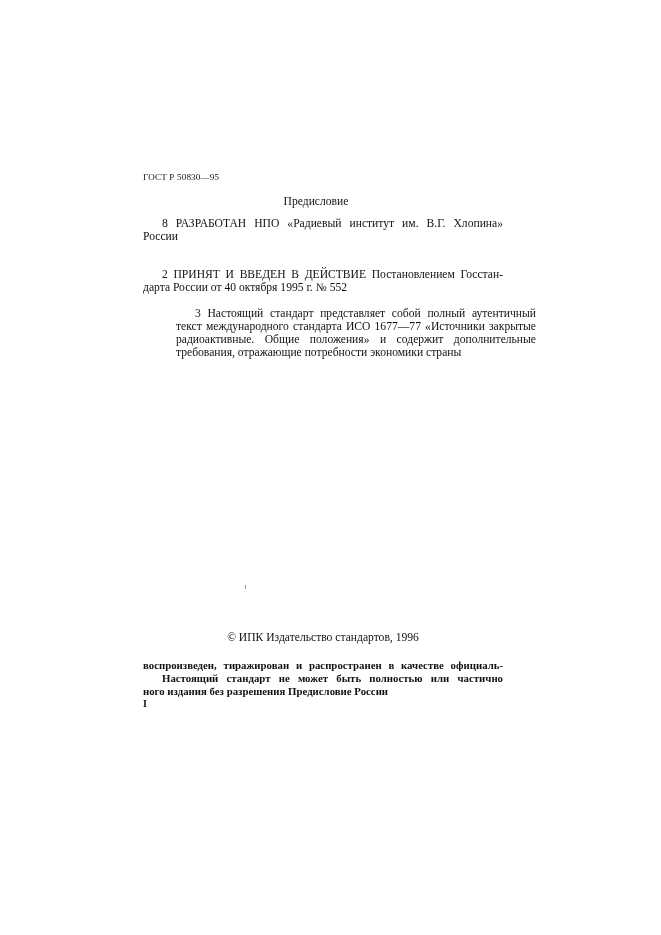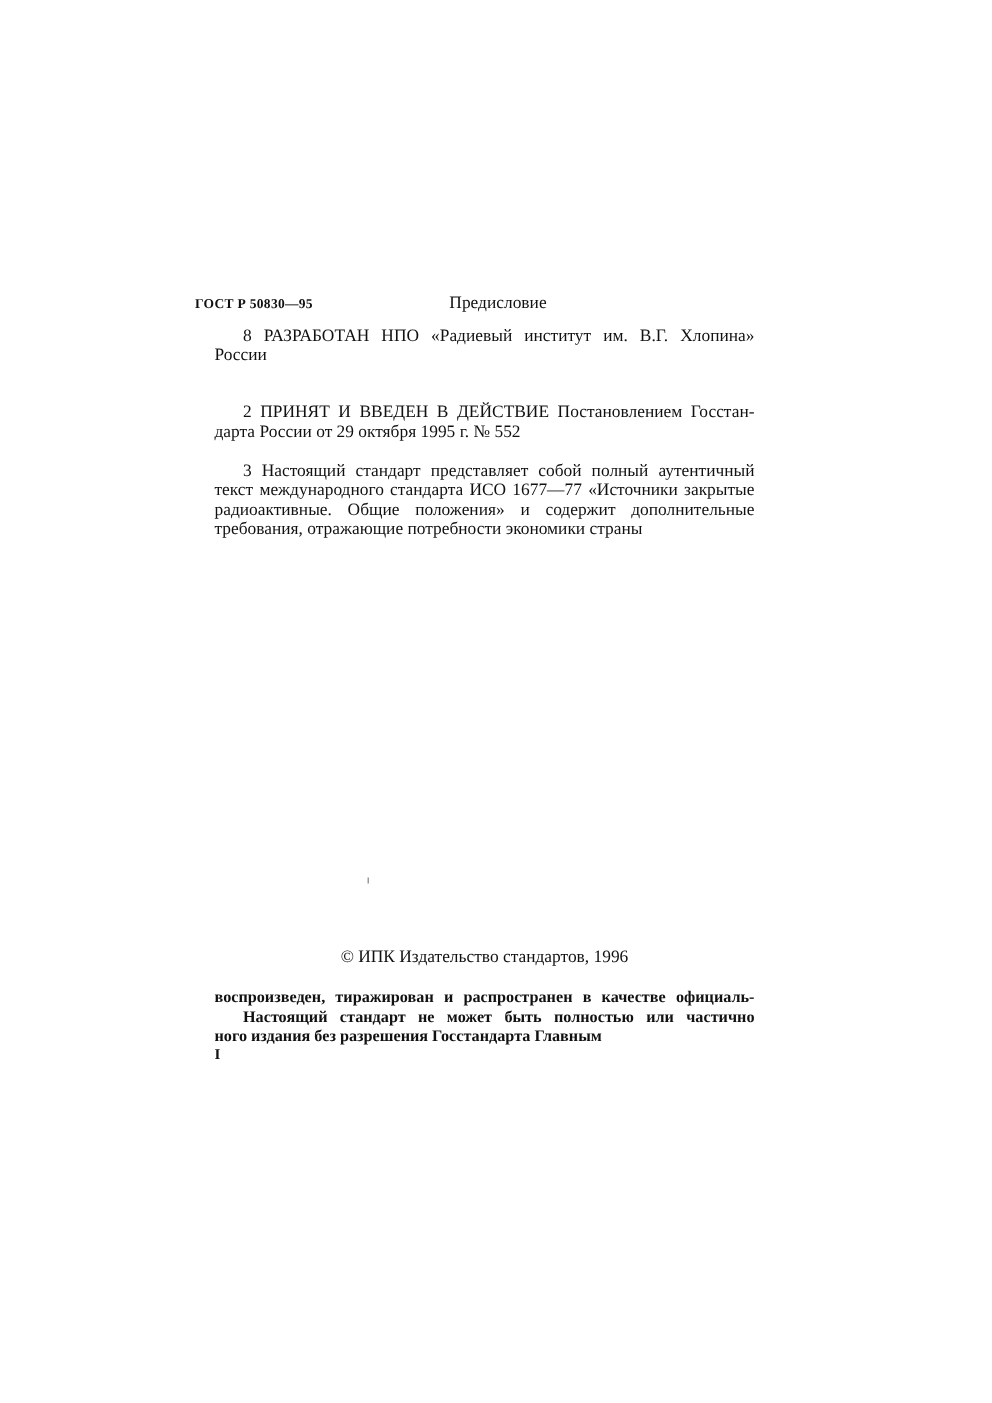--- a/index.html
+++ b/index.html
@@ -12,7 +12,7 @@
   .line { display: block; text-align: justify; text-align-last: justify; white-space: nowrap; }
   .line.last { text-align-last: left; }
   .indent { padding-left: 19px; }
-  .header-code { position: absolute; left: 130px; top: 172px; font-size: 9px; font-weight: bold; letter-spacing: 0.2px; margin-top: 25px; }
+  .header-code { position: absolute; left: 143px; top: 172px; font-size: 9px; font-weight: normal; letter-spacing: 0.2px; }
   .preface-title { position: absolute; left: 145px; width: 374px; top: 195px; text-align: center; font-size: 11.6px; }
   .copyright { position: absolute; left: 143px; width: 360px; top: 631px; text-align: center; font-size: 11.6px; }
   .notice { position: absolute; left: 143px; width: 360px; top: 659px; font-size: 10.8px; line-height: 13px; font-weight: bold; }

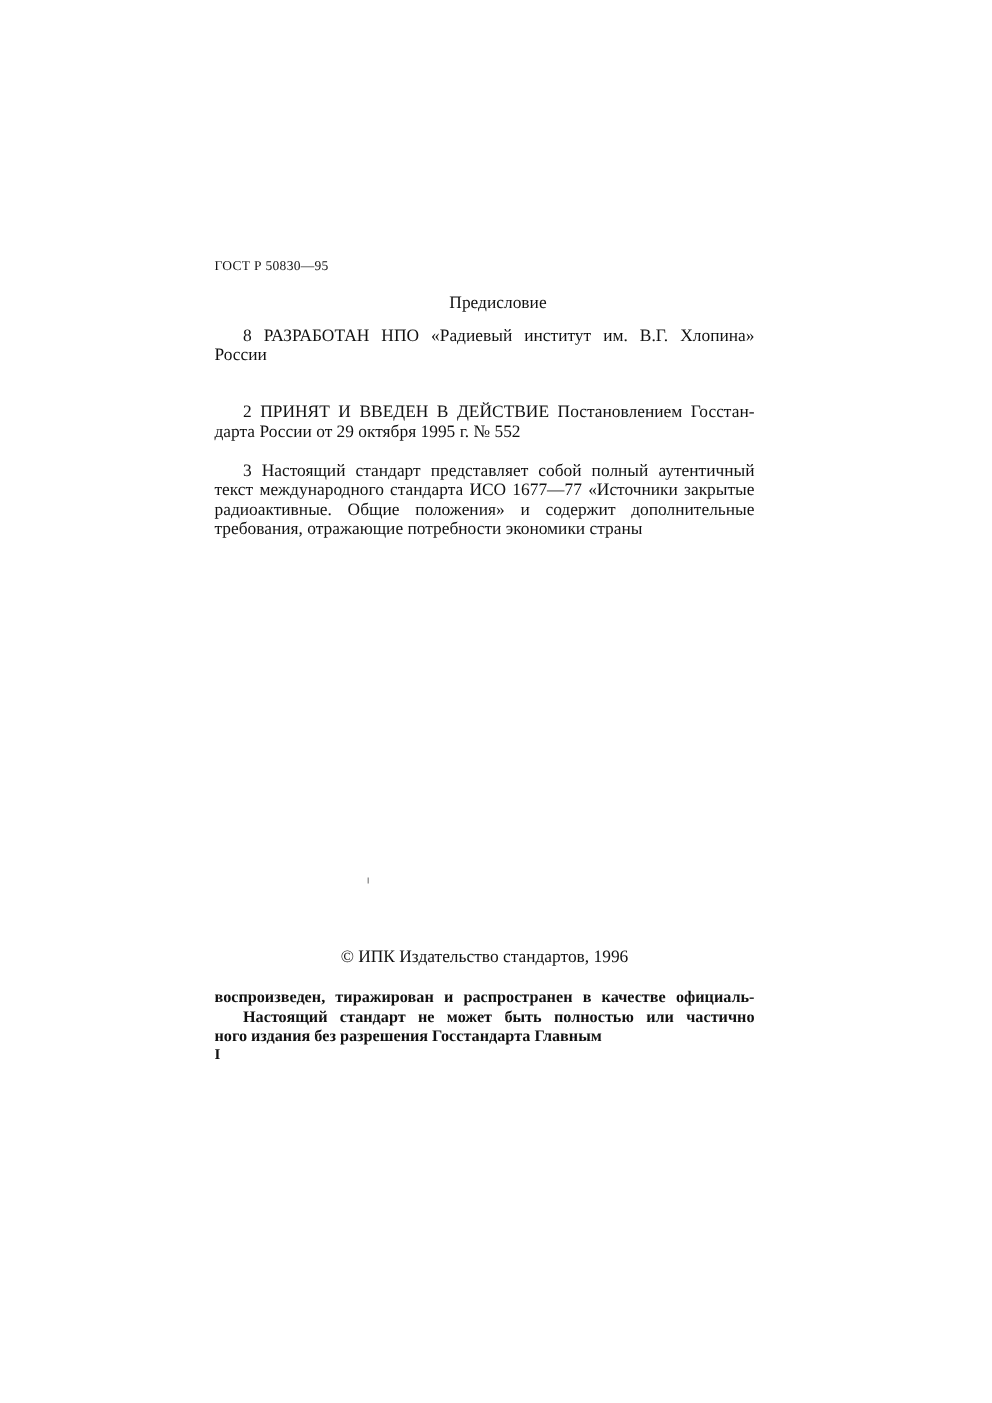--- a/index.html
+++ b/index.html
@@ -13,7 +13,7 @@
   .line.last { text-align-last: left; }
   .indent { padding-left: 19px; }
   .header-code { position: absolute; left: 143px; top: 172px; font-size: 9px; font-weight: normal; letter-spacing: 0.2px; }
-  .preface-title { position: absolute; left: 145px; width: 374px; top: 195px; text-align: center; font-size: 11.6px; }
+  .preface-title { position: absolute; left: 129px; width: 374px; top: 195px; text-align: center; font-size: 11.6px; }
   .copyright { position: absolute; left: 143px; width: 360px; top: 631px; text-align: center; font-size: 11.6px; }
   .notice { position: absolute; left: 143px; width: 360px; top: 659px; font-size: 10.8px; line-height: 13px; font-weight: bold; }
   .page-num { position: absolute; left: 143px; top: 698px; font-size: 10px; font-weight: bold; }

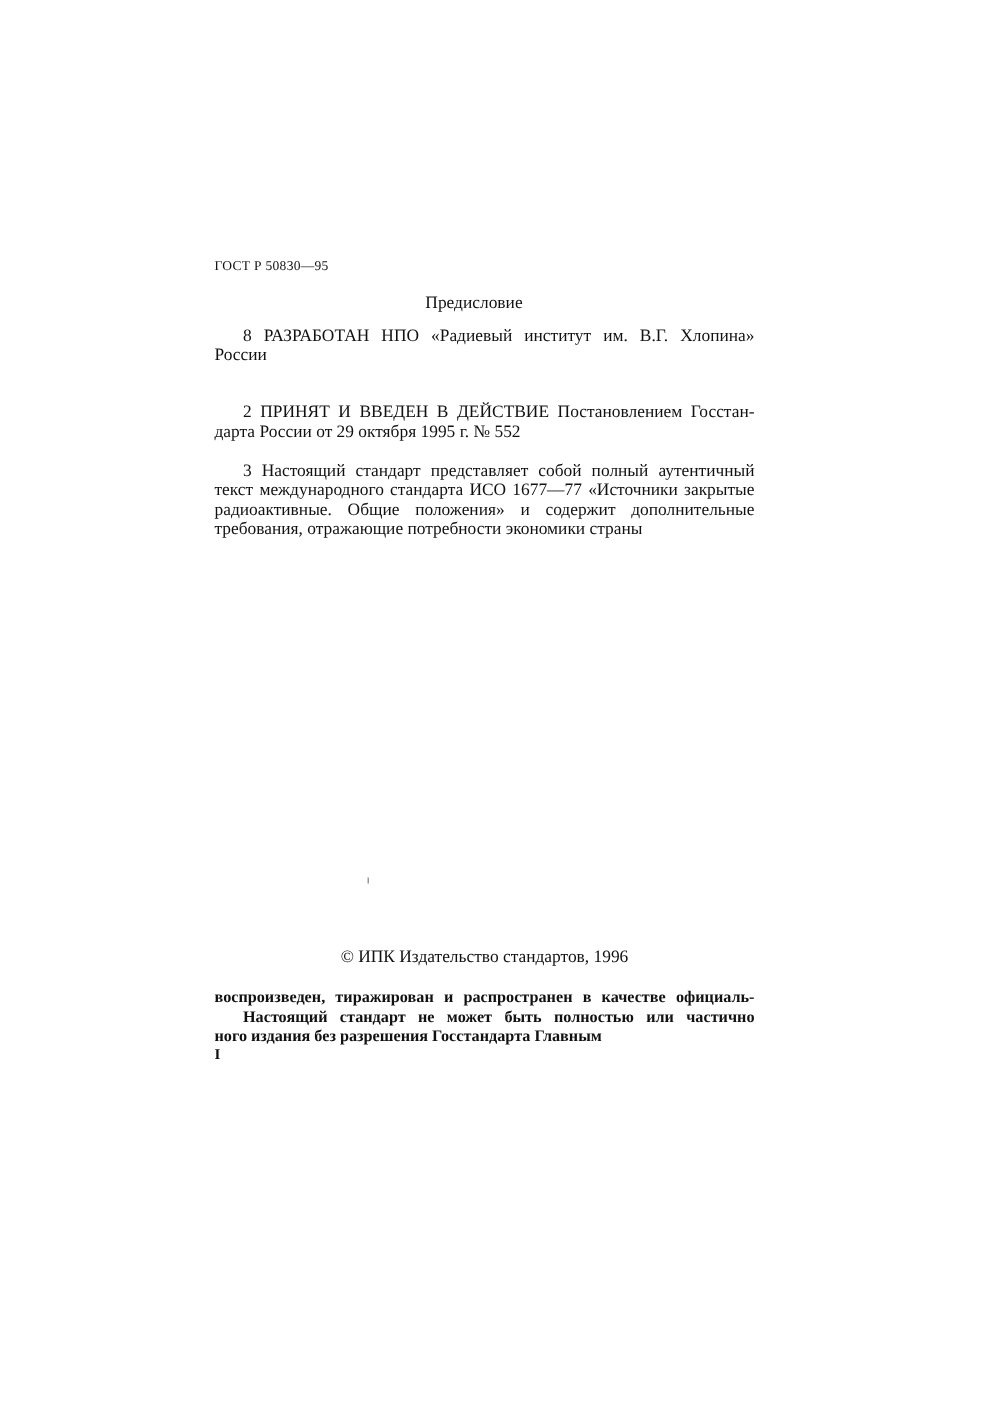--- a/index.html
+++ b/index.html
@@ -35,7 +35,7 @@
 
   <div class="block" style="top:268px;">
     <span class="line indent">2 ПРИНЯТ И ВВЕДЕН В ДЕЙСТВИЕ Постановлением Госстан-</span>
-    <span class="line last">дарта России от 29 октября 1995 г. № 552</span>
+    <span class="line last">дарта России от 40 октября 1995 г. № 552</span>
   </div>
 
   <div class="block" style="top:307px;">

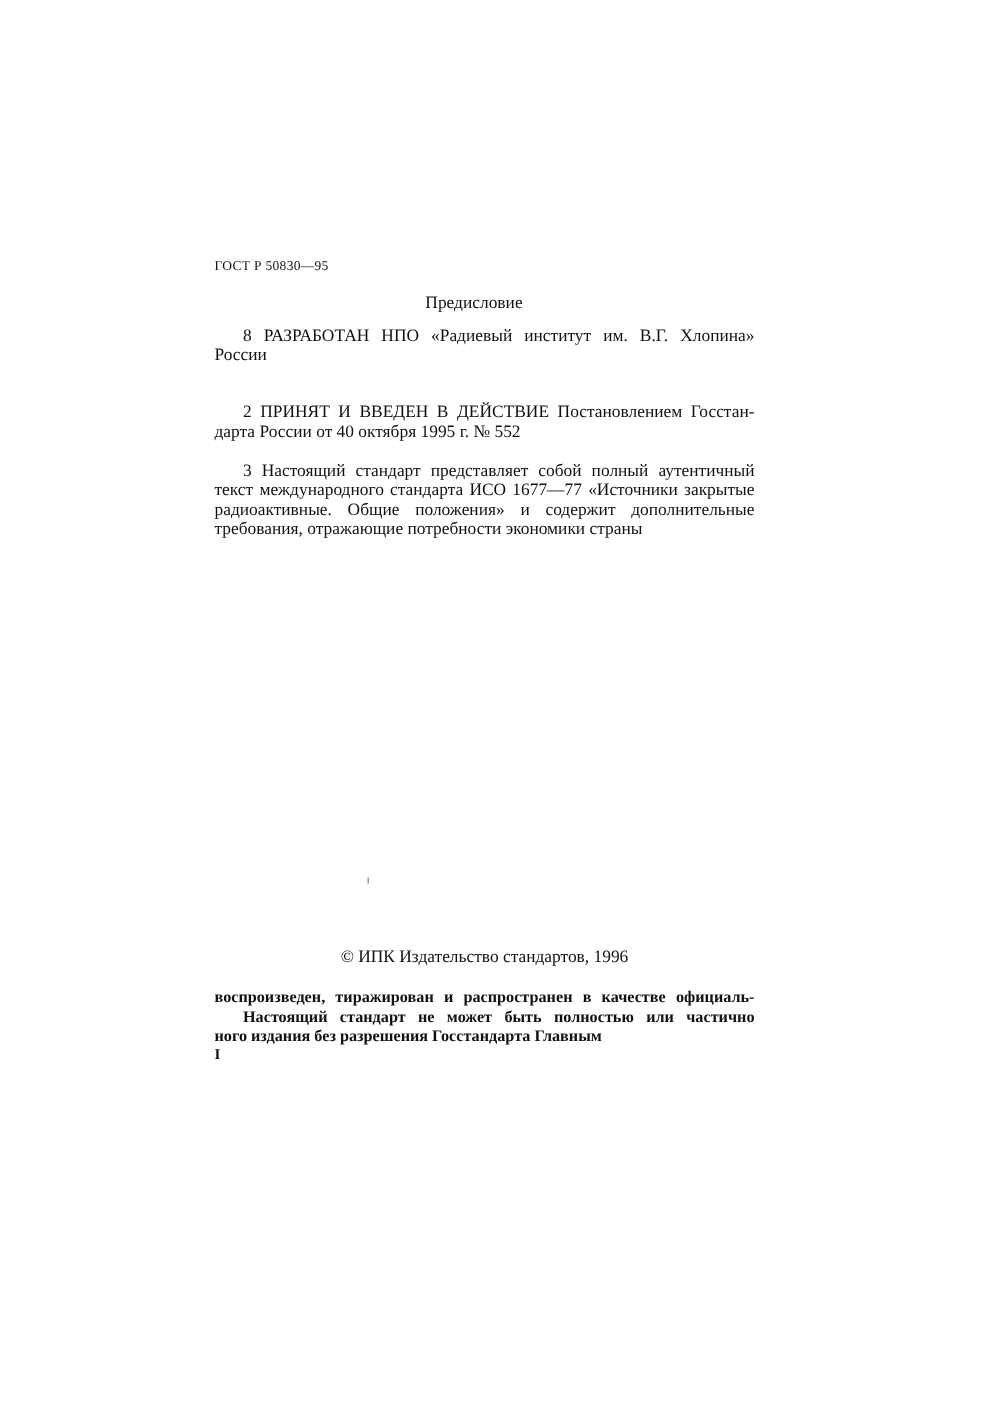--- a/index.html
+++ b/index.html
@@ -38,7 +38,7 @@
     <span class="line last">дарта России от 40 октября 1995 г. № 552</span>
   </div>
 
-  <div class="block" style="top:307px;">
+  <div class="block" style="top:307px;margin-left:33px;">
     <span class="line indent">3 Настоящий стандарт представляет собой полный аутентичный</span>
     <span class="line">текст международного стандарта ИСО 1677—77 «Источники закрытые</span>
     <span class="line">радиоактивные. Общие положения» и содержит дополнительные</span>

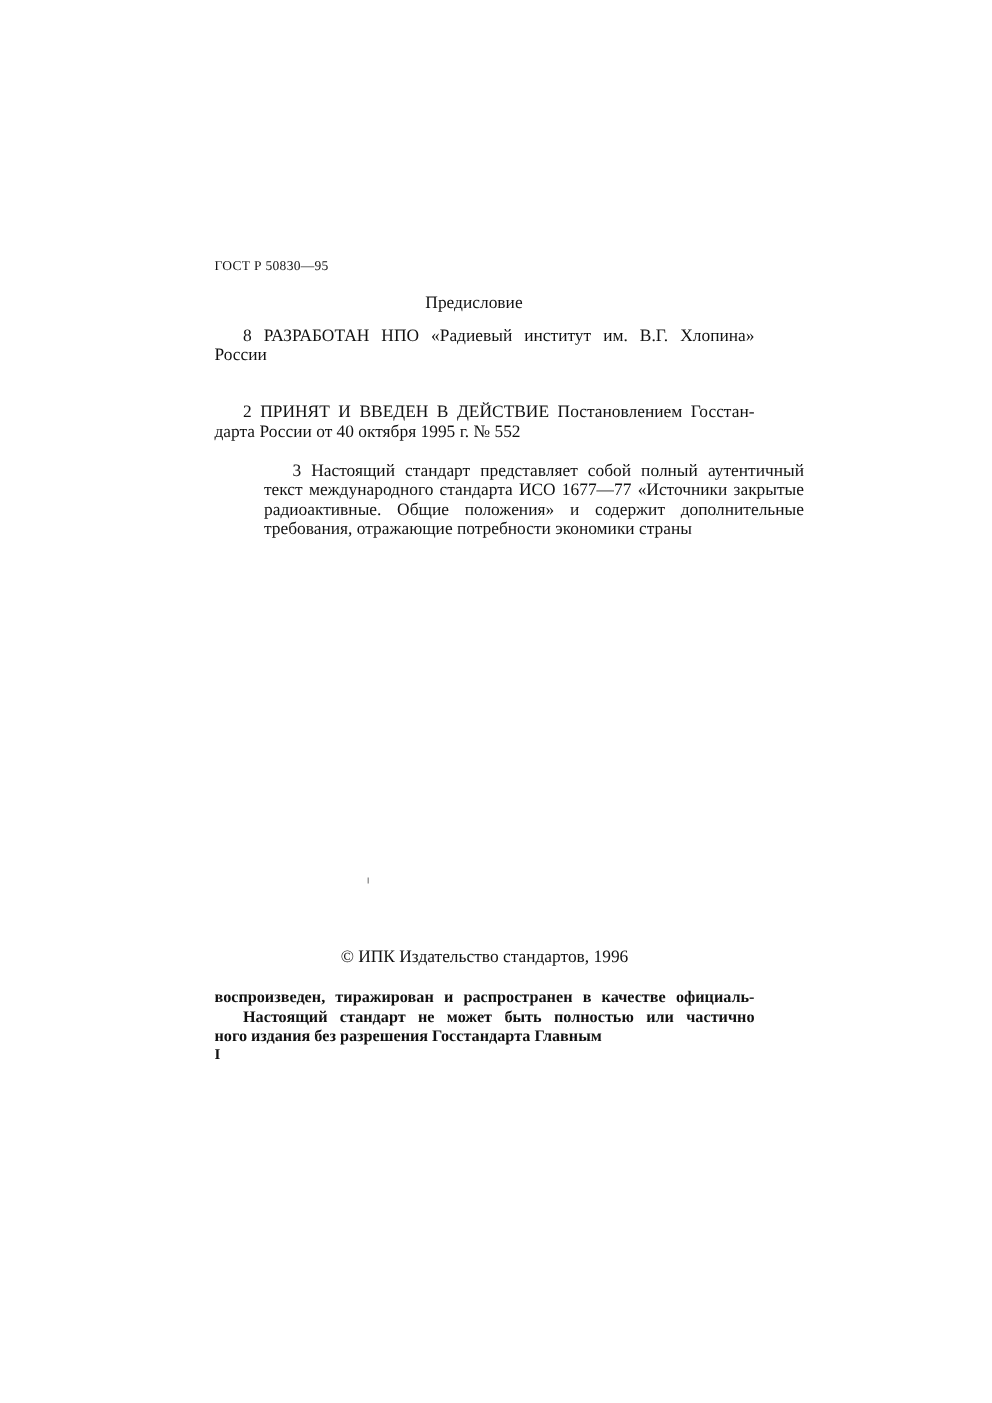--- a/index.html
+++ b/index.html
@@ -53,7 +53,7 @@
   <div class="notice">
     <span class="line">воспроизведен, тиражирован и распространен в качестве официаль-</span>
     <span class="line indent">Настоящий стандарт не может быть полностью или частично</span>
-    <span class="line last">ного издания без разрешения Госстандарта Главным</span>
+    <span class="line last">ного издания без разрешения Предисловие России</span>
   </div>
 
   <div class="page-num">I</div>

